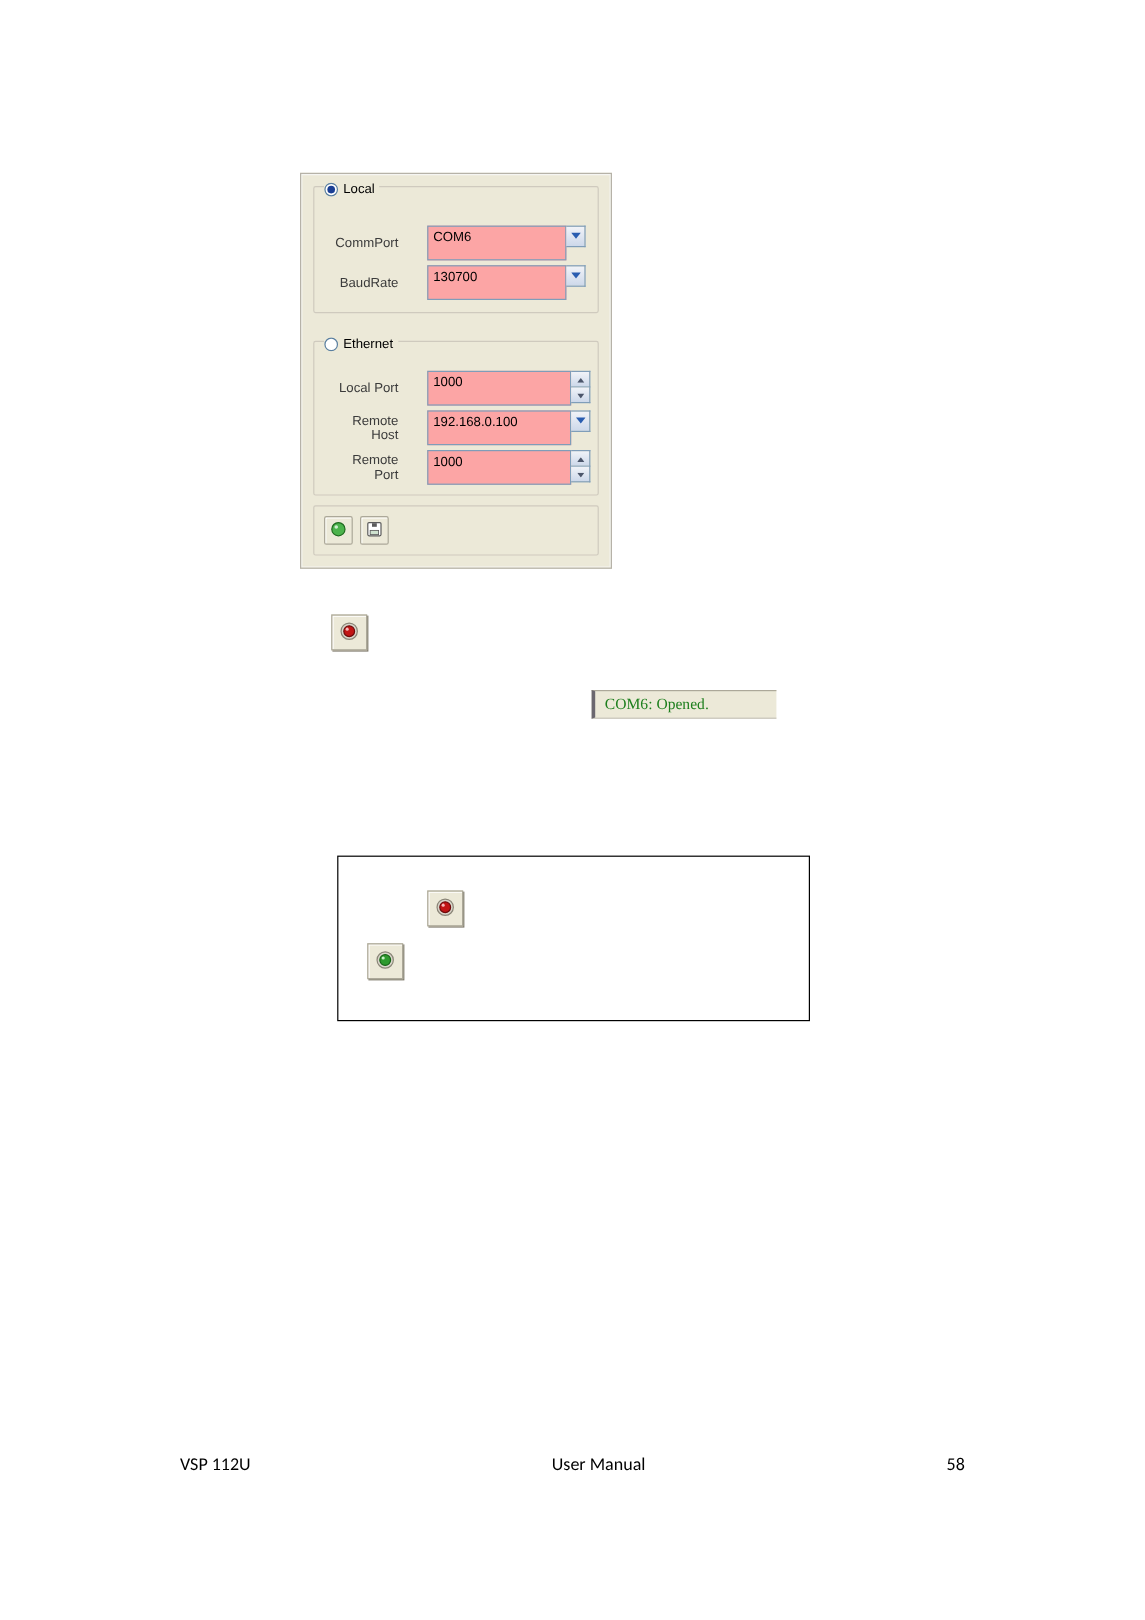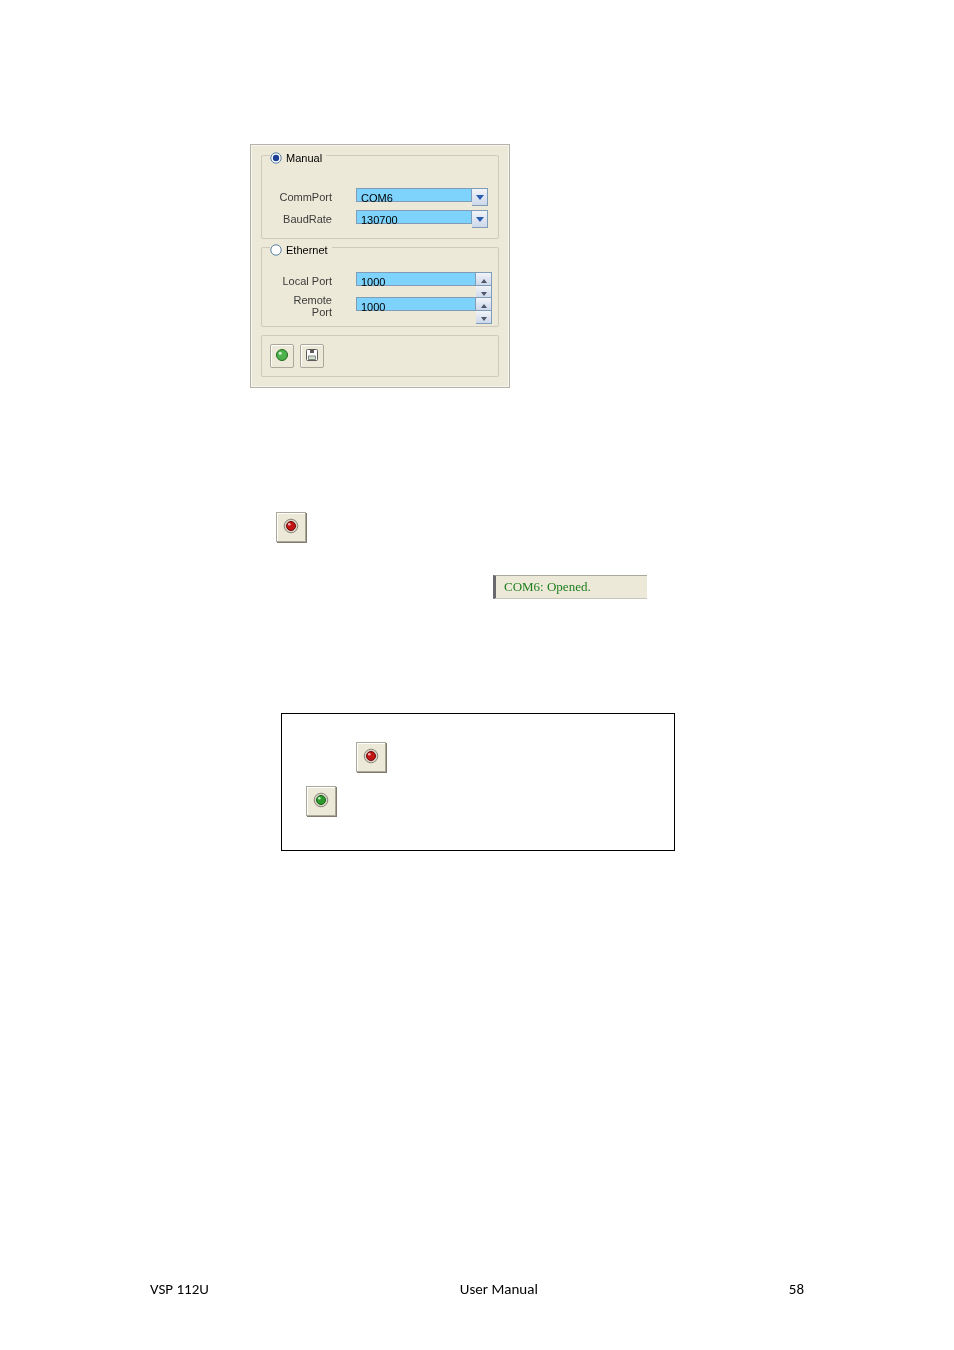--- a/index.html
+++ b/index.html
@@ -208,7 +208,7 @@
             <circle cx="6" cy="6" r="3.2" fill="#1b3f94"></circle>
           </svg>
       </span>
-      <span>Manual</span>
+      <span>Local</span>
     </div>
 
     <div class="row">

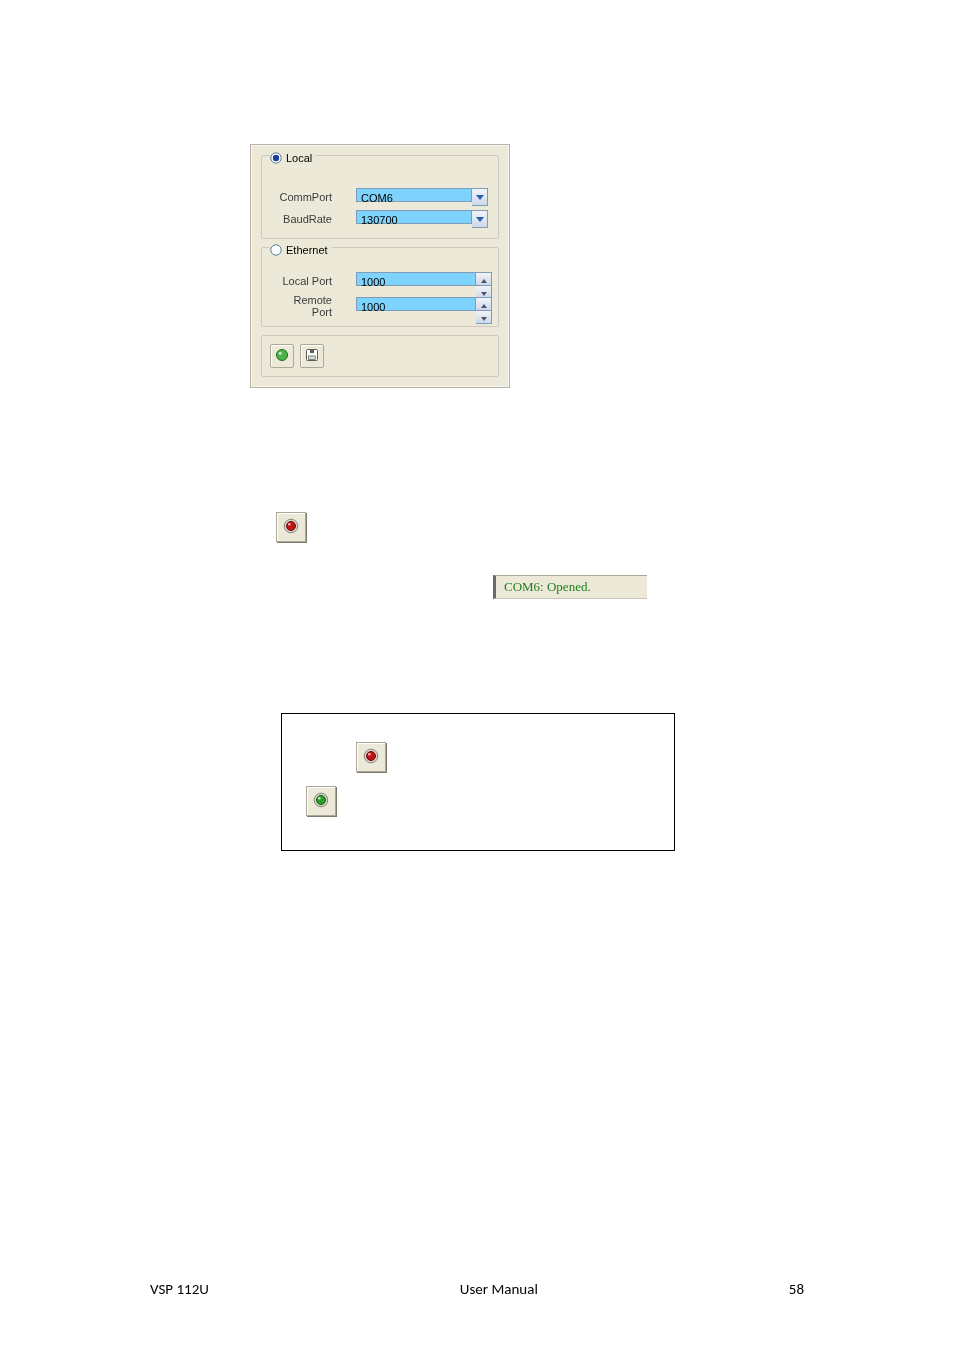--- a/index.html
+++ b/index.html
@@ -76,10 +76,10 @@
   }
   .fld {
     flex: 1 1 auto;
-    height: 14px;
+    height: 29px;
     line-height: 18px;
     border: 1px solid #7f9db9;
-    background: #7dd3fc;
+    background: #fca5a5;
     padding: 0 4px;
     font-size: 11px;
     box-sizing: border-box;

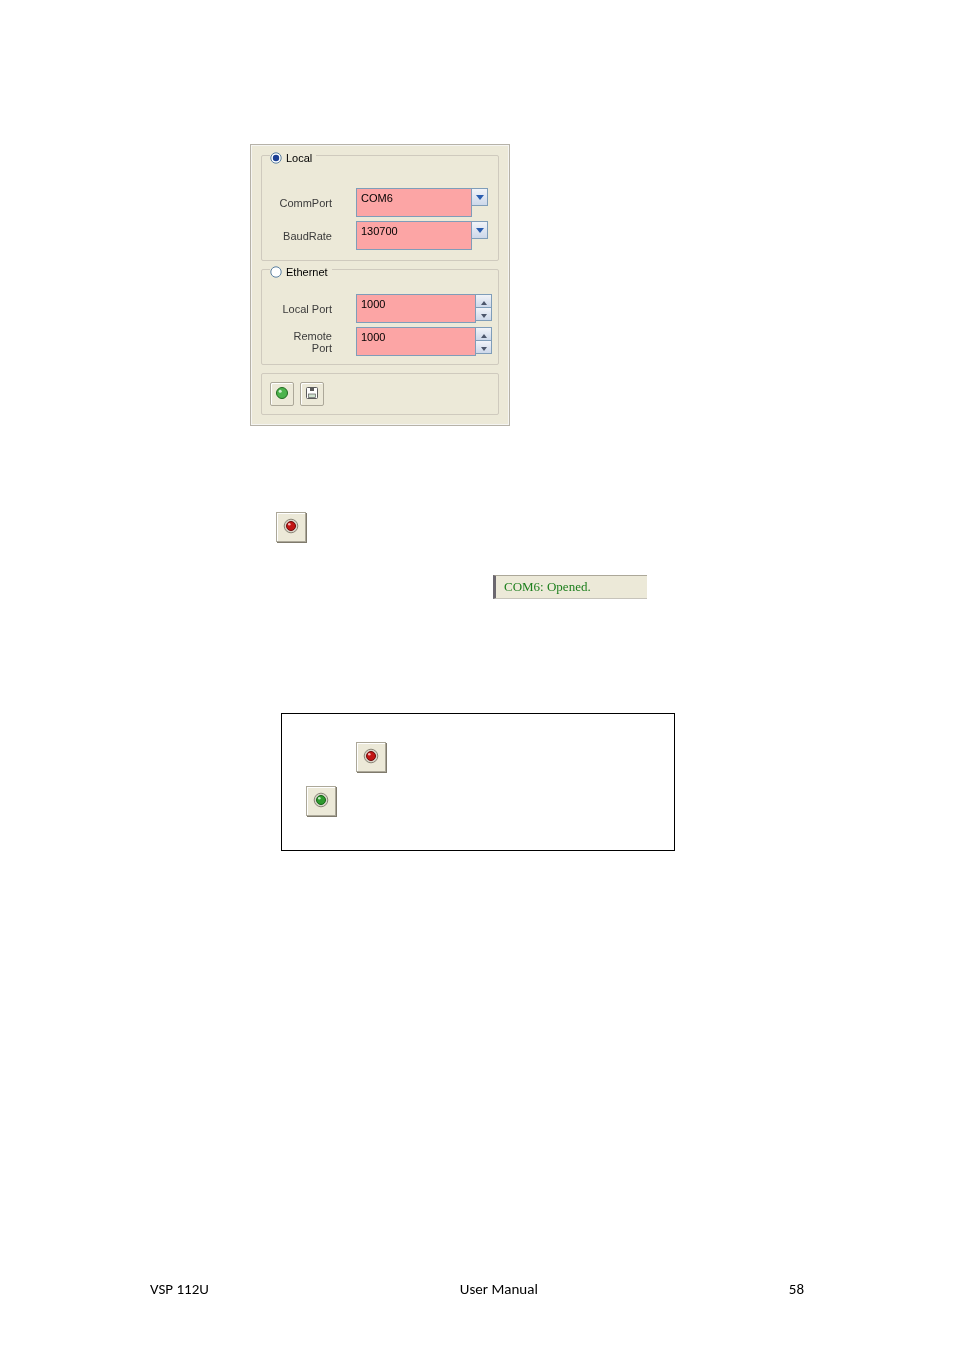--- a/index.html
+++ b/index.html
@@ -36,7 +36,7 @@
     position: relative;
   }
   .group-top { padding: 28px 10px 10px 10px; }
-  .group-bot { padding: 20px 6px 8px 10px; margin-top: 8px; }
+  .group-bot { padding: 20px 6px 8px 10px; margin-top: 23px; }
   .group-tools { margin-top: 8px; padding: 8px; display: flex; gap: 6px; }
 
   

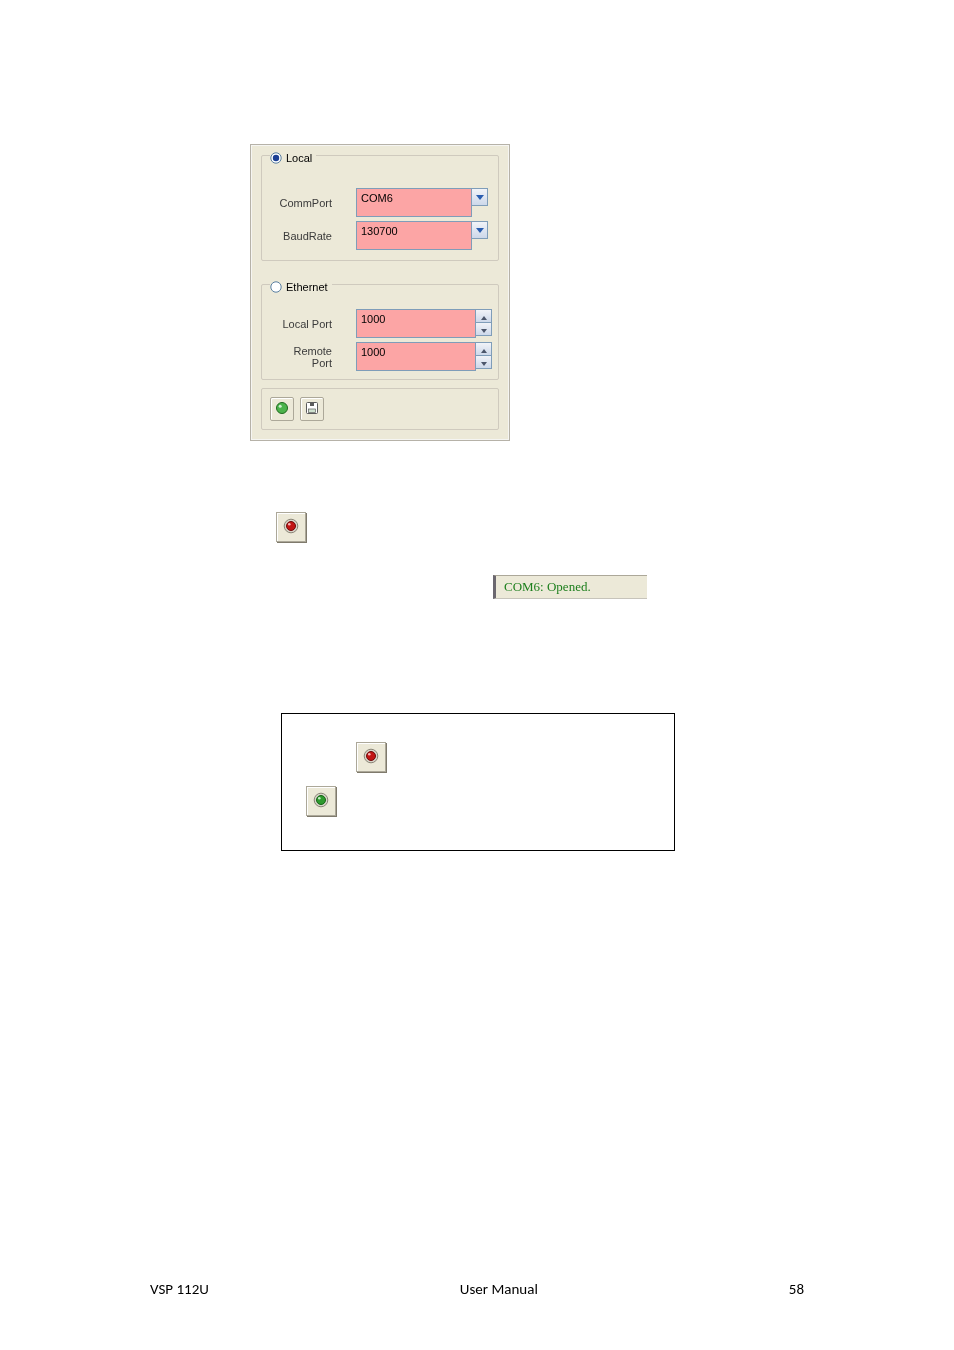--- a/index.html
+++ b/index.html
@@ -269,6 +269,19 @@
       </div>
     </div>
 
+    <div class="row">
+      <span class="lbl sm">Remote Host</span>
+      <div class="fld-wrap">
+        <div class="fld">192.168.0.100</div>
+        <div class="btn-edge">
+          <span>
+            <svg viewBox="0 0 8 8">
+                <path class="chev-down" d="M0 2h8L4 7z"></path>
+              </svg>
+          </span>
+        </div>
+      </div>
+    </div>
 
     <div class="row">
       <span class="lbl sm">Remote Port</span>

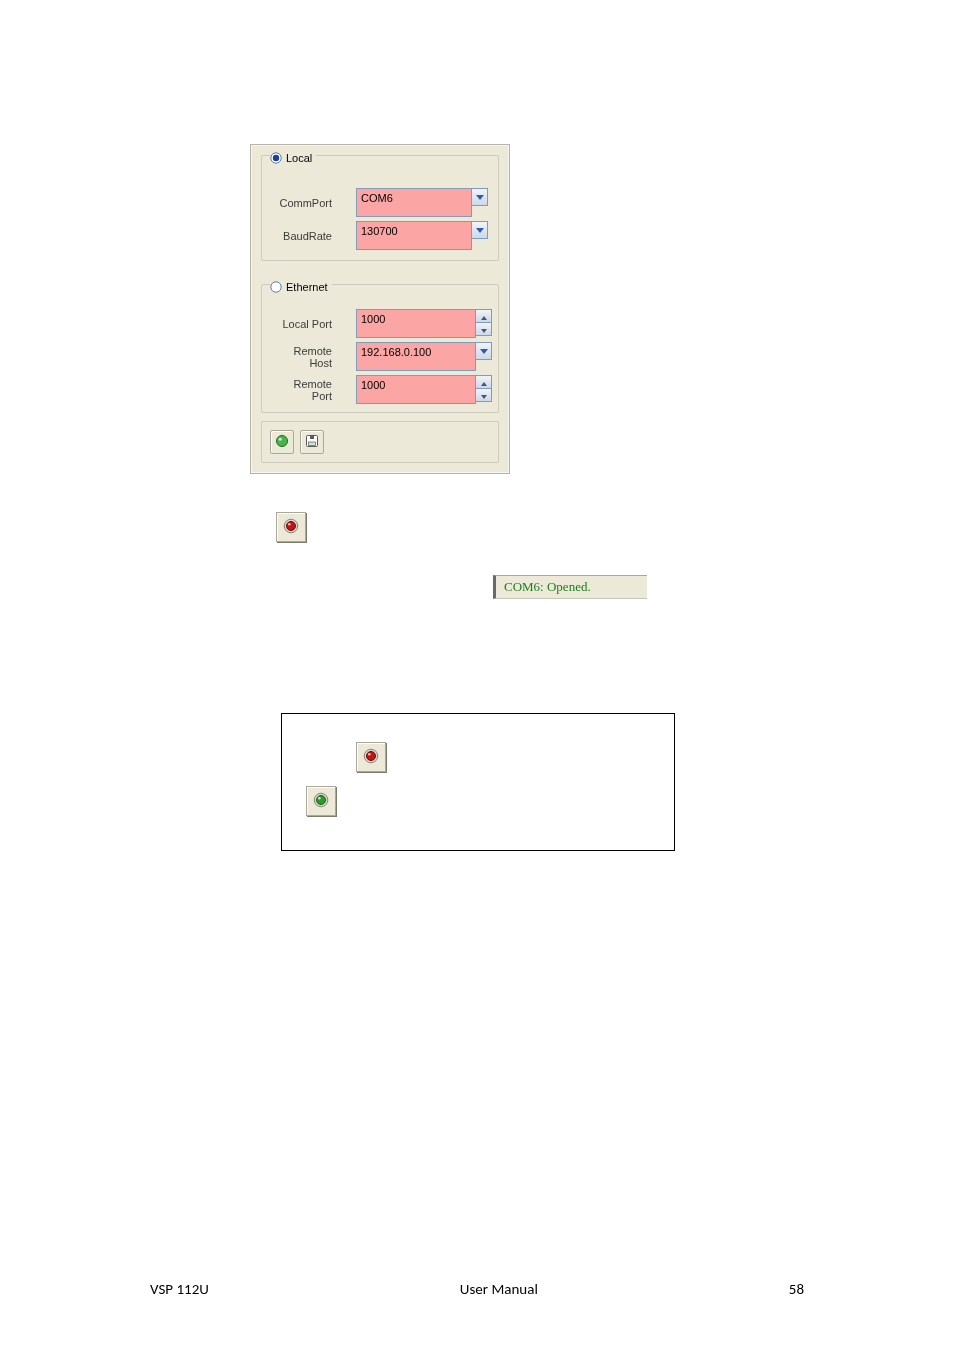--- a/index.html
+++ b/index.html
@@ -180,7 +180,7 @@
   .footer {
     position: absolute;
     left: 0;
-    top: 1280px;
+    top: 1212px;
     width: 954px;
     display: flex;
     justify-content: space-between;

